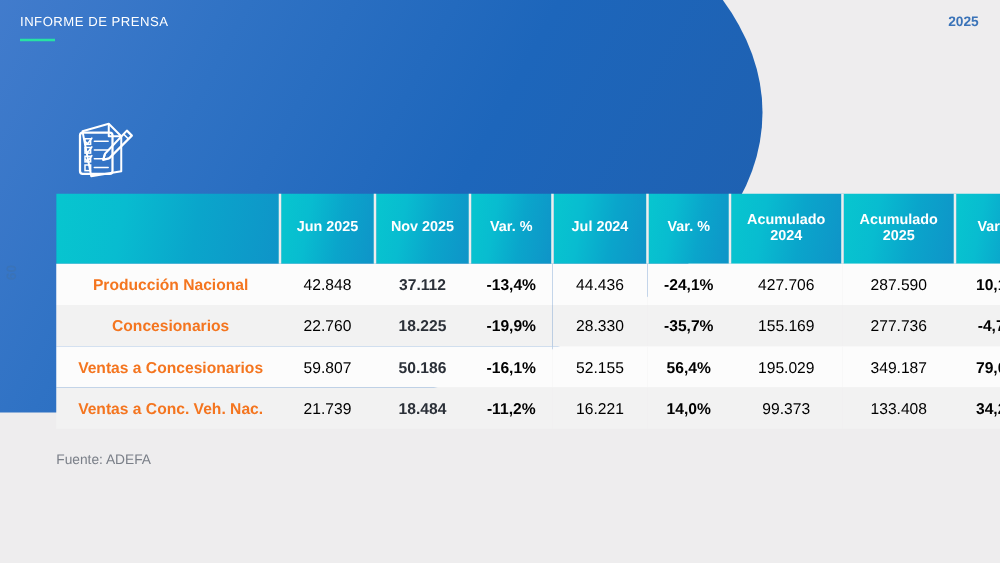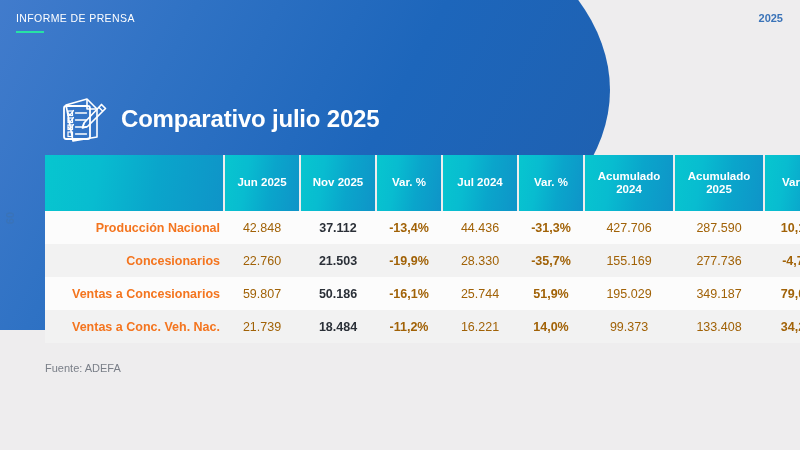--- a/index.html
+++ b/index.html
@@ -204,7 +204,6 @@
       <path d="M25.5 35 L27 30" stroke="#ffffff" stroke-width="1.5"></path>
     </svg>
   </span>
-  <span id="title-text">Comparativo julio 2025</span>
 </div>
 
 <div id="data-table-wrap">

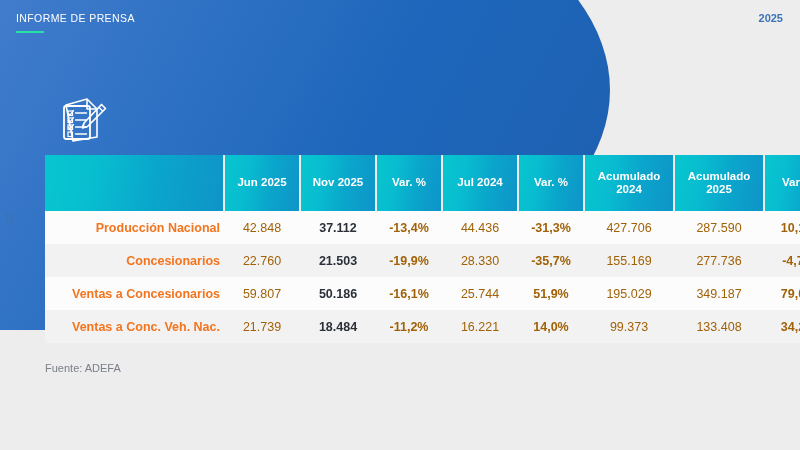--- a/index.html
+++ b/index.html
@@ -140,7 +140,7 @@
   #data-table tbody tr.row-even td { background: #fcfcfc; }
   #data-table tbody tr.row-odd  td { background: #f2f2f2; }
   #data-table tbody td.cell-label {
-    text-align: right;
+    text-align: center;
     padding-left: 8px;
     color: #f4751f;
     font-weight: bold;

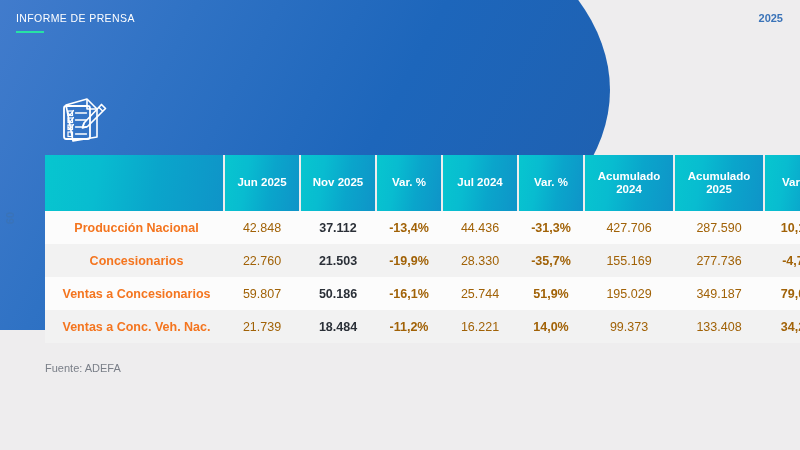--- a/index.html
+++ b/index.html
@@ -131,7 +131,7 @@
   #data-table tbody td {
     height: 33px;
     font-size: 12.5px;
-    color: #a16207;
+    color: #000000;
     text-align: center;
     vertical-align: middle;
     padding: 0 4px;

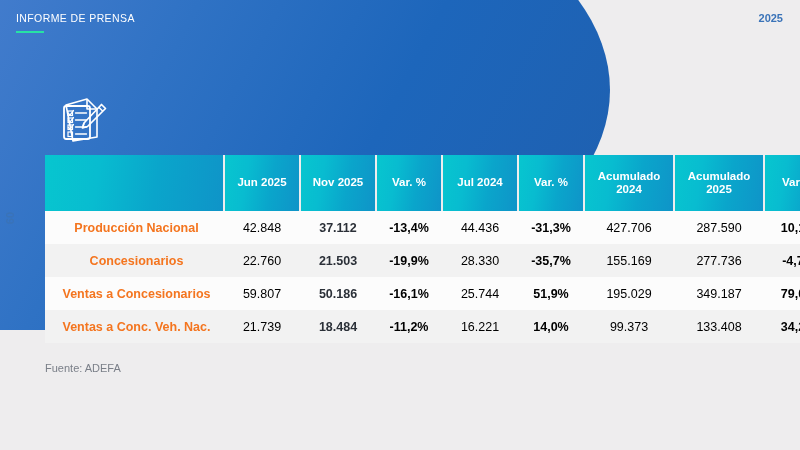--- a/index.html
+++ b/index.html
@@ -228,7 +228,7 @@
         <td class="cell-strong">37.112</td>
         <td class="val-neg">-13,4%</td>
         <td>44.436</td>
-        <td class="val-neg">-31,3%</td>
+        <td class="val-neg">-24,1%</td>
         <td>427.706</td>
         <td>287.590</td>
         <td class="val-pos">10,1%</td>

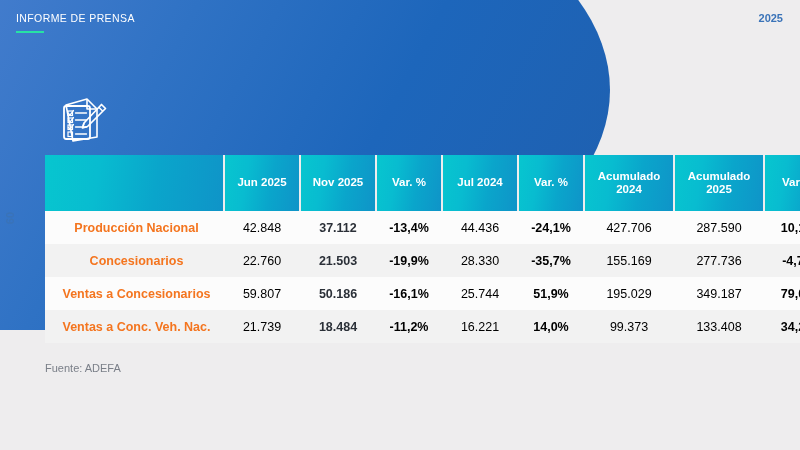--- a/index.html
+++ b/index.html
@@ -236,7 +236,7 @@
       <tr class="row-odd">
         <td class="cell-label">Concesionarios</td>
         <td>22.760</td>
-        <td class="cell-strong">21.503</td>
+        <td class="cell-strong">18.225</td>
         <td class="val-neg">-19,9%</td>
         <td>28.330</td>
         <td class="val-neg">-35,7%</td>

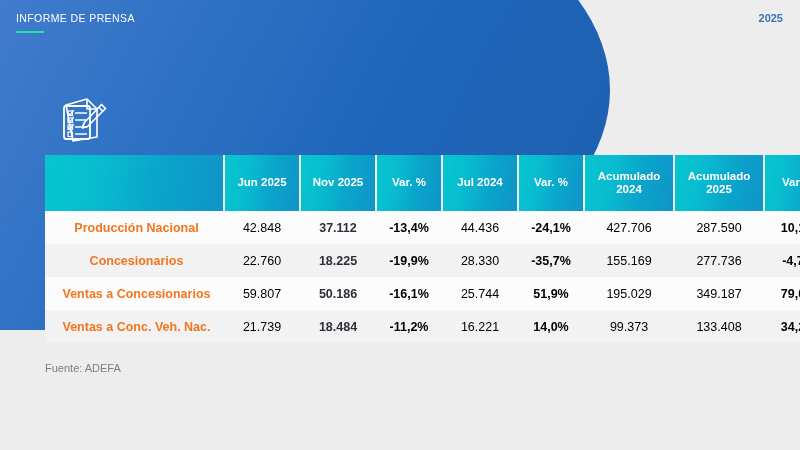--- a/index.html
+++ b/index.html
@@ -249,7 +249,7 @@
         <td>59.807</td>
         <td class="cell-strong">50.186</td>
         <td class="val-neg">-16,1%</td>
-        <td>25.744</td>
+        <td>52.155</td>
         <td class="val-pos">51,9%</td>
         <td>195.029</td>
         <td>349.187</td>

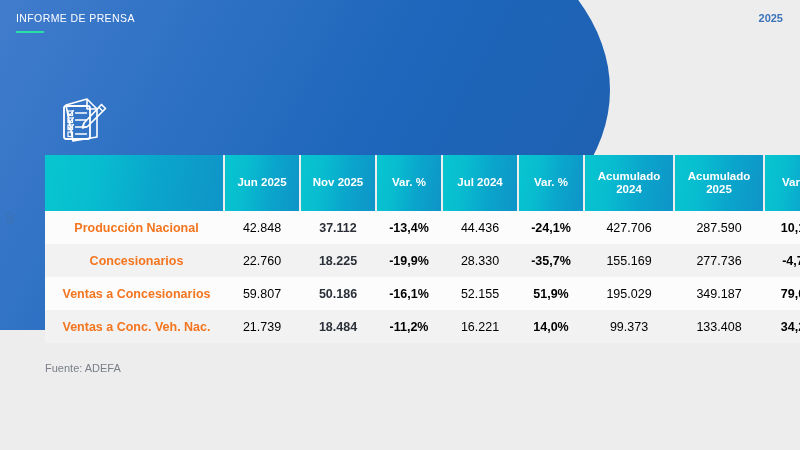--- a/index.html
+++ b/index.html
@@ -250,7 +250,7 @@
         <td class="cell-strong">50.186</td>
         <td class="val-neg">-16,1%</td>
         <td>52.155</td>
-        <td class="val-pos">51,9%</td>
+        <td class="val-pos">56,4%</td>
         <td>195.029</td>
         <td>349.187</td>
         <td class="val-pos">79,0%</td>

